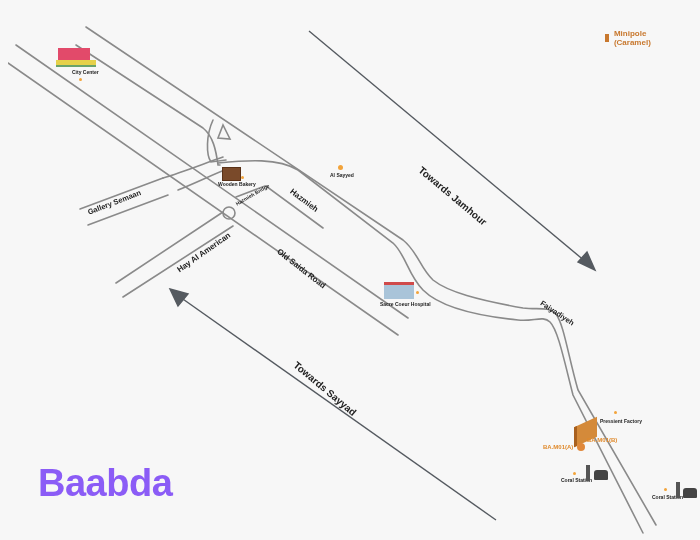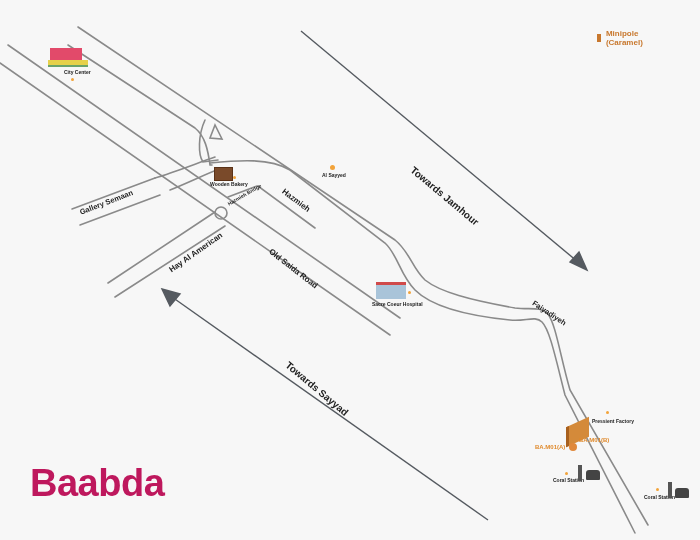--- a/index.html
+++ b/index.html
@@ -8,7 +8,7 @@
       background: #f7f7f7;
       font-family: "Liberation Sans", sans-serif;
     }
-    .map { position: relative; width: 572px; height: 540px; background: #f7f7f7; }
+    .map { position: relative; width: 572px; height: 540px; background: #f7f7f7; margin-left: 8px; }
     svg.roads { position: absolute; left: 0; top: 0; }
     .lbl {
       position: absolute; white-space: nowrap; font-weight: bold; color: #222;

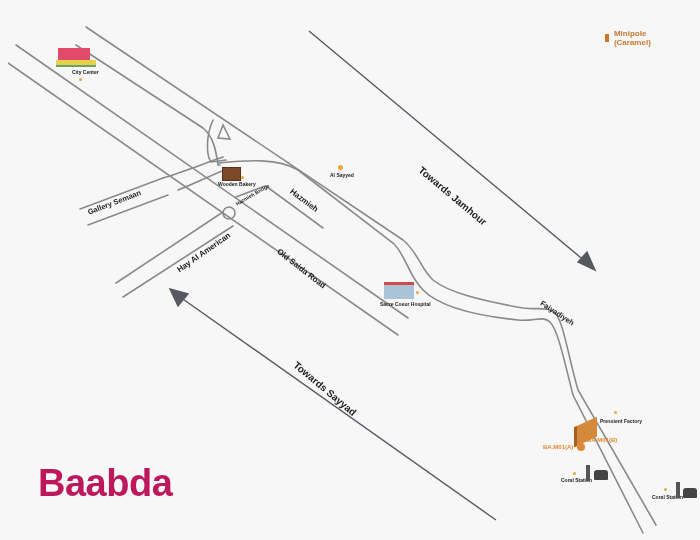--- a/index.html
+++ b/index.html
@@ -19,7 +19,7 @@
     .legend { position: absolute; left: 597px; top: 29px; display: flex; align-items: center; gap: 5px; }
     .legend-swatch { width: 7px; height: 8px; background: #c8782e; }
     .legend-text { font-size: 8px; font-weight: bold; color: #c8782e; }
-    .title { position: absolute; left: 30px; top: 462px; font-size: 38px; font-weight: bold; color: #be185d; letter-spacing: -0.5px; text-align: center; }
+    .title { position: absolute; left: 30px; top: 462px; font-size: 38px; font-weight: bold; color: #8b5cf6; letter-spacing: -0.5px; text-align: center; }
     .site-label { position: absolute; font-size: 6px; font-weight: bold; color: #e08a2c; white-space: nowrap; }
   </style>
 </head>

